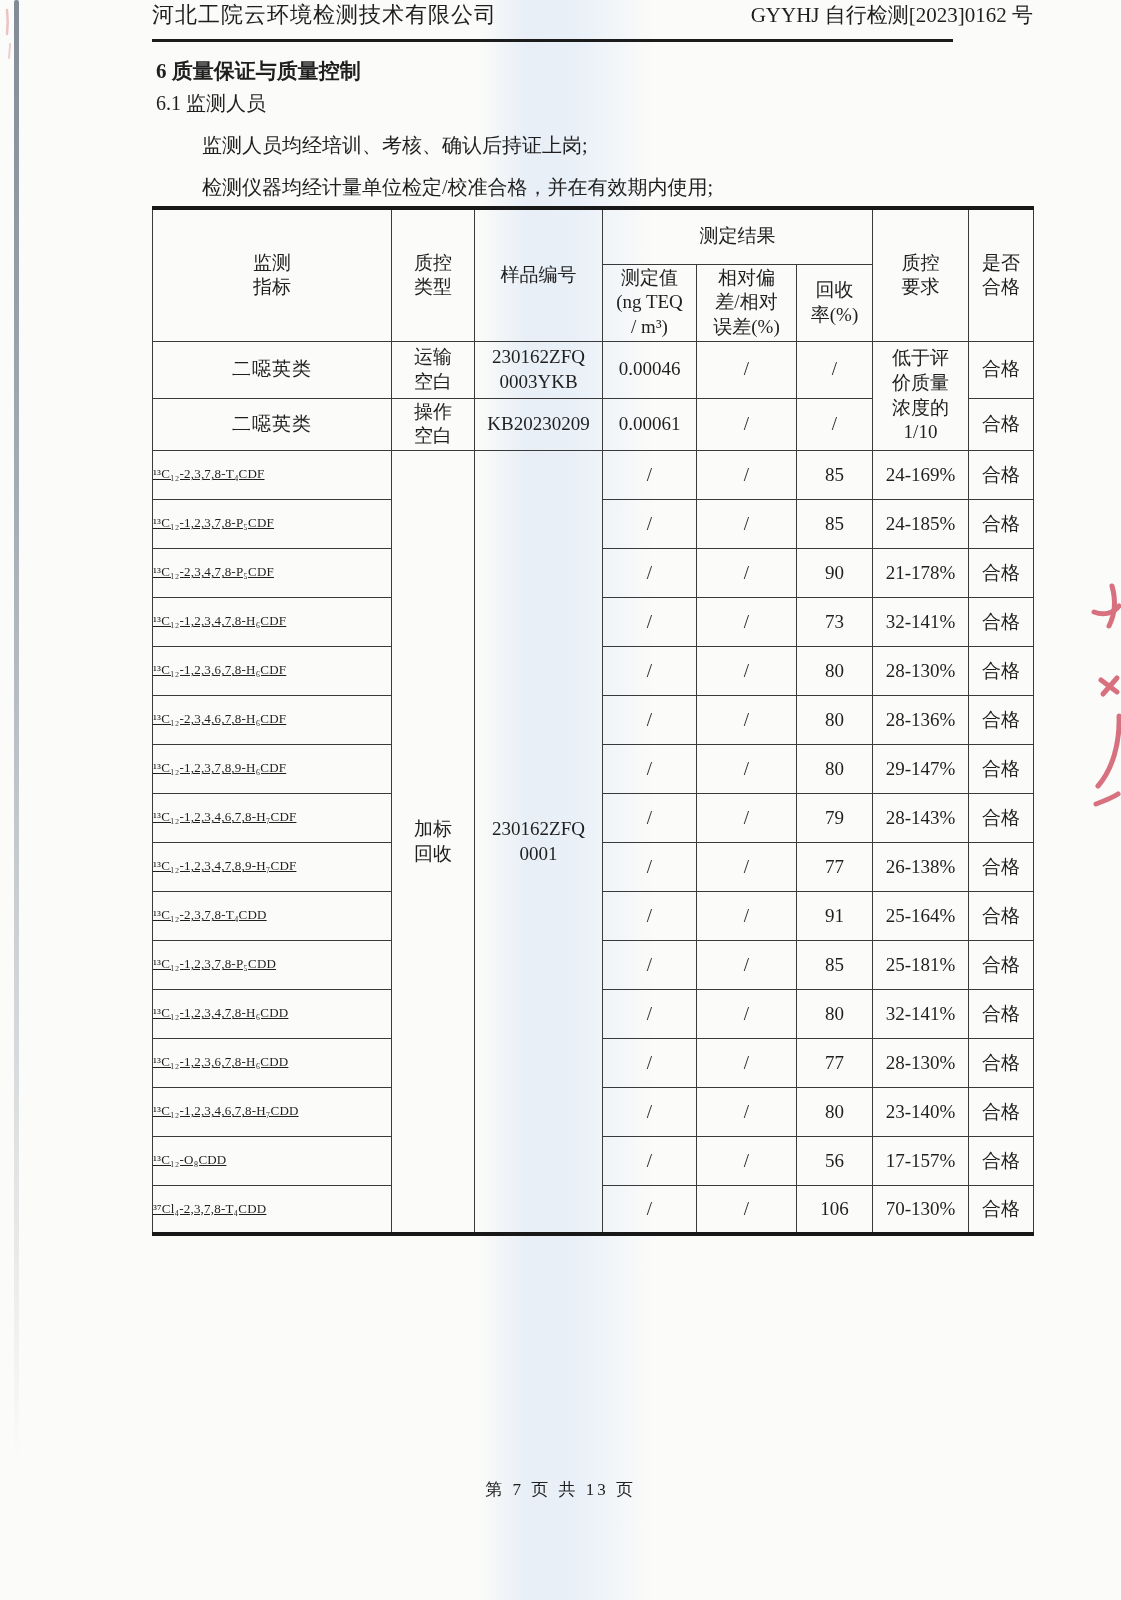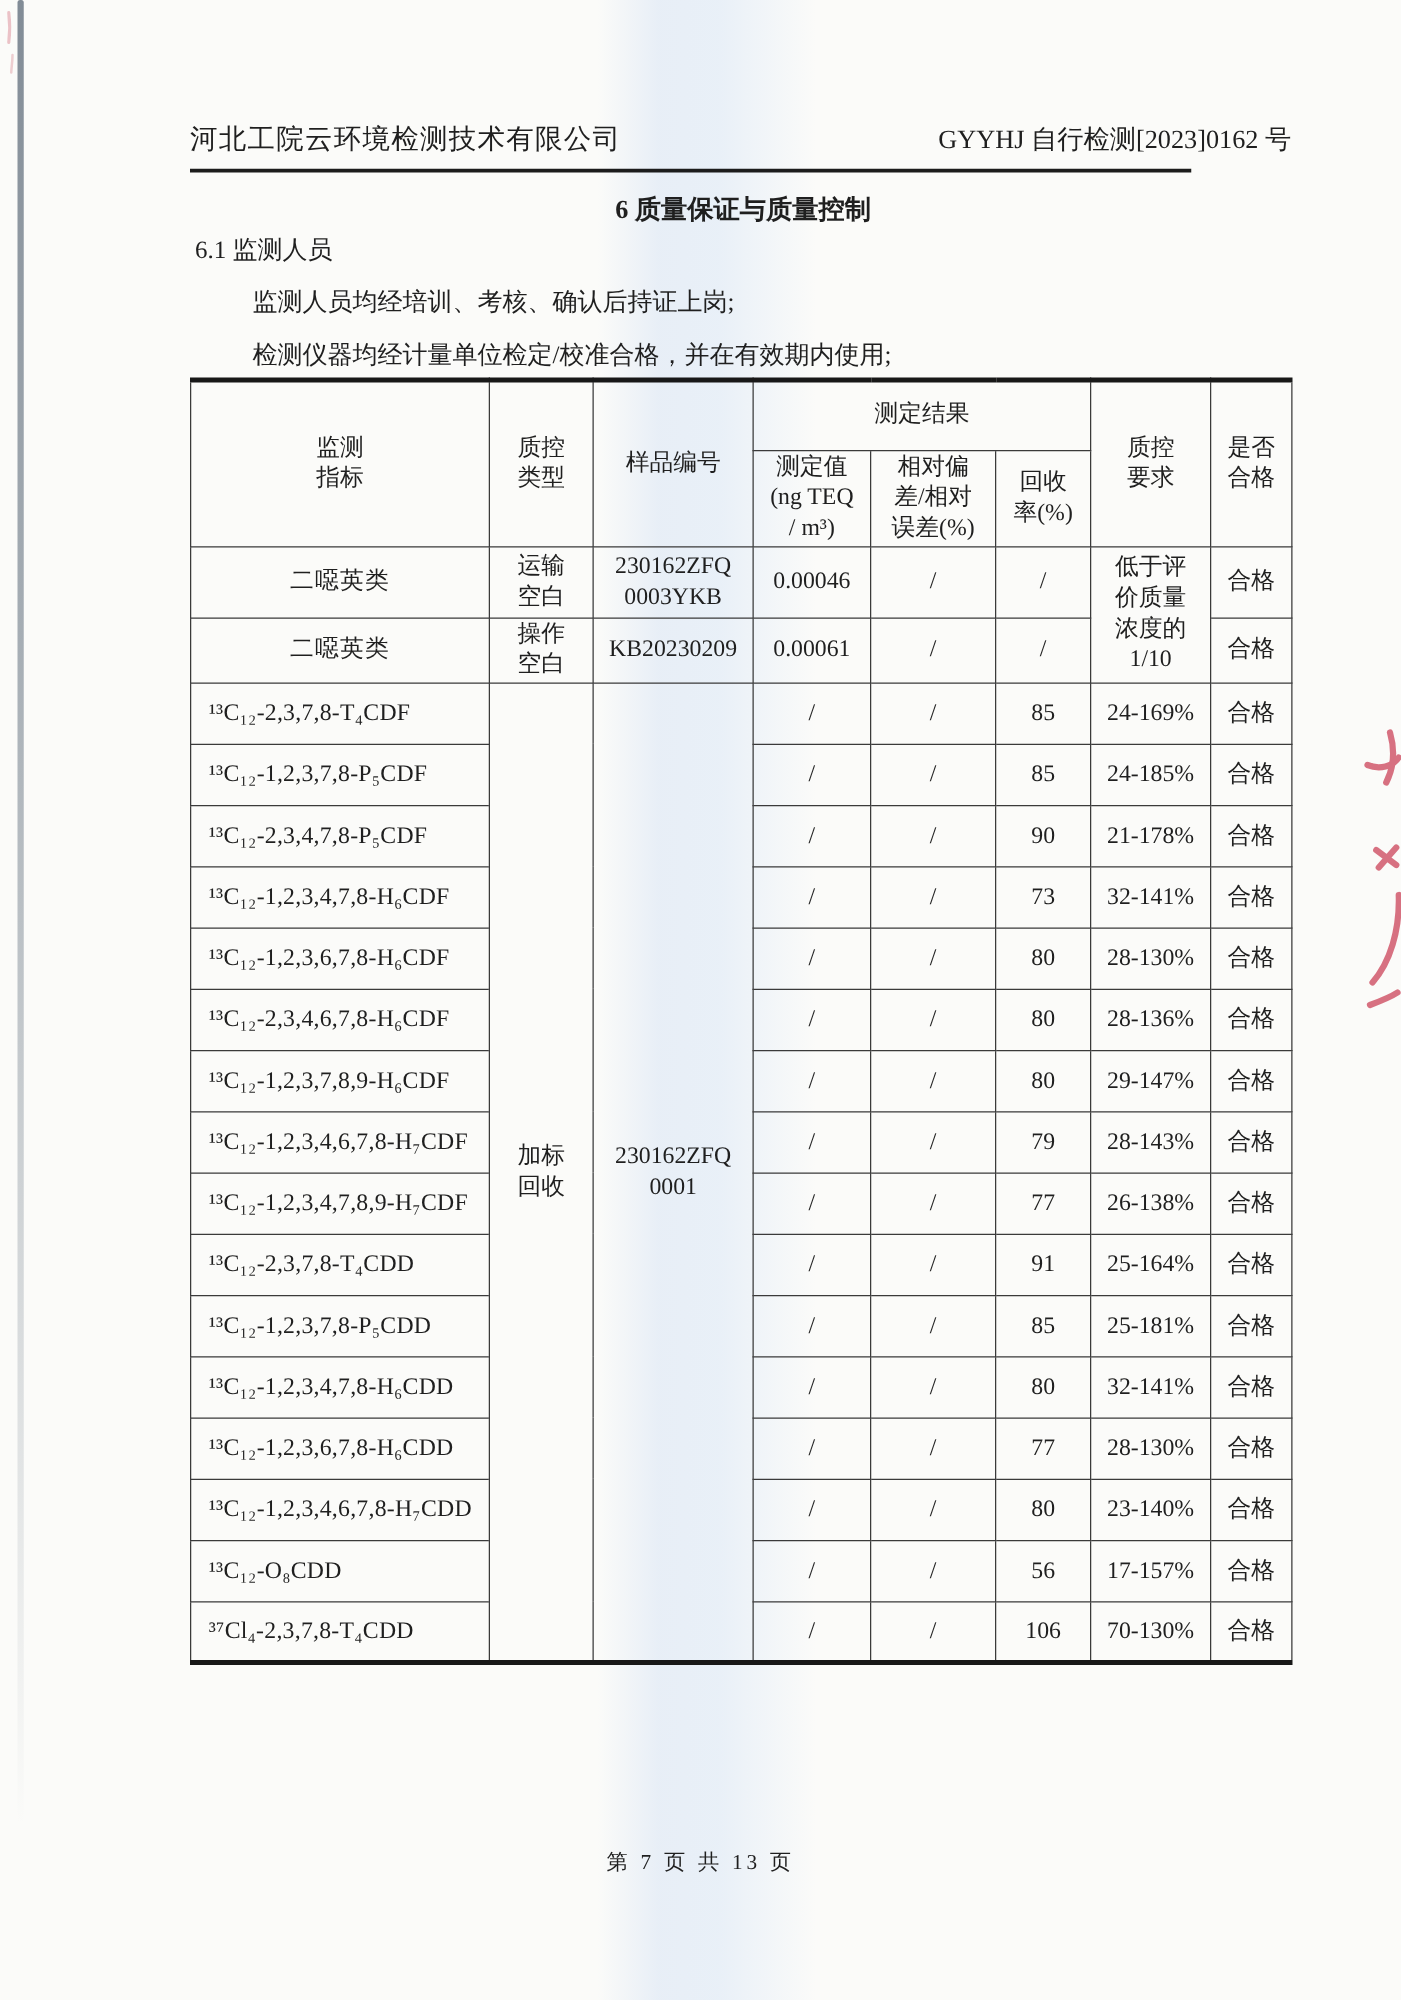--- a/index.html
+++ b/index.html
@@ -26,7 +26,7 @@
 
   .content{position:absolute;left:152px;top:0;width:881px;z-index:2;}
 
-  .doc-header{display:flex;justify-content:space-between;align-items:baseline;margin-top:96px;text-align:center;}
+  .doc-header{display:flex;justify-content:space-between;align-items:baseline;text-align:center;}
   .company{font-size:22px;letter-spacing:1px;}
   .doc-number{font-size:21px;}
   .header-rule{height:3px;background:#1c1c1c;margin-top:9px;width:801px;}

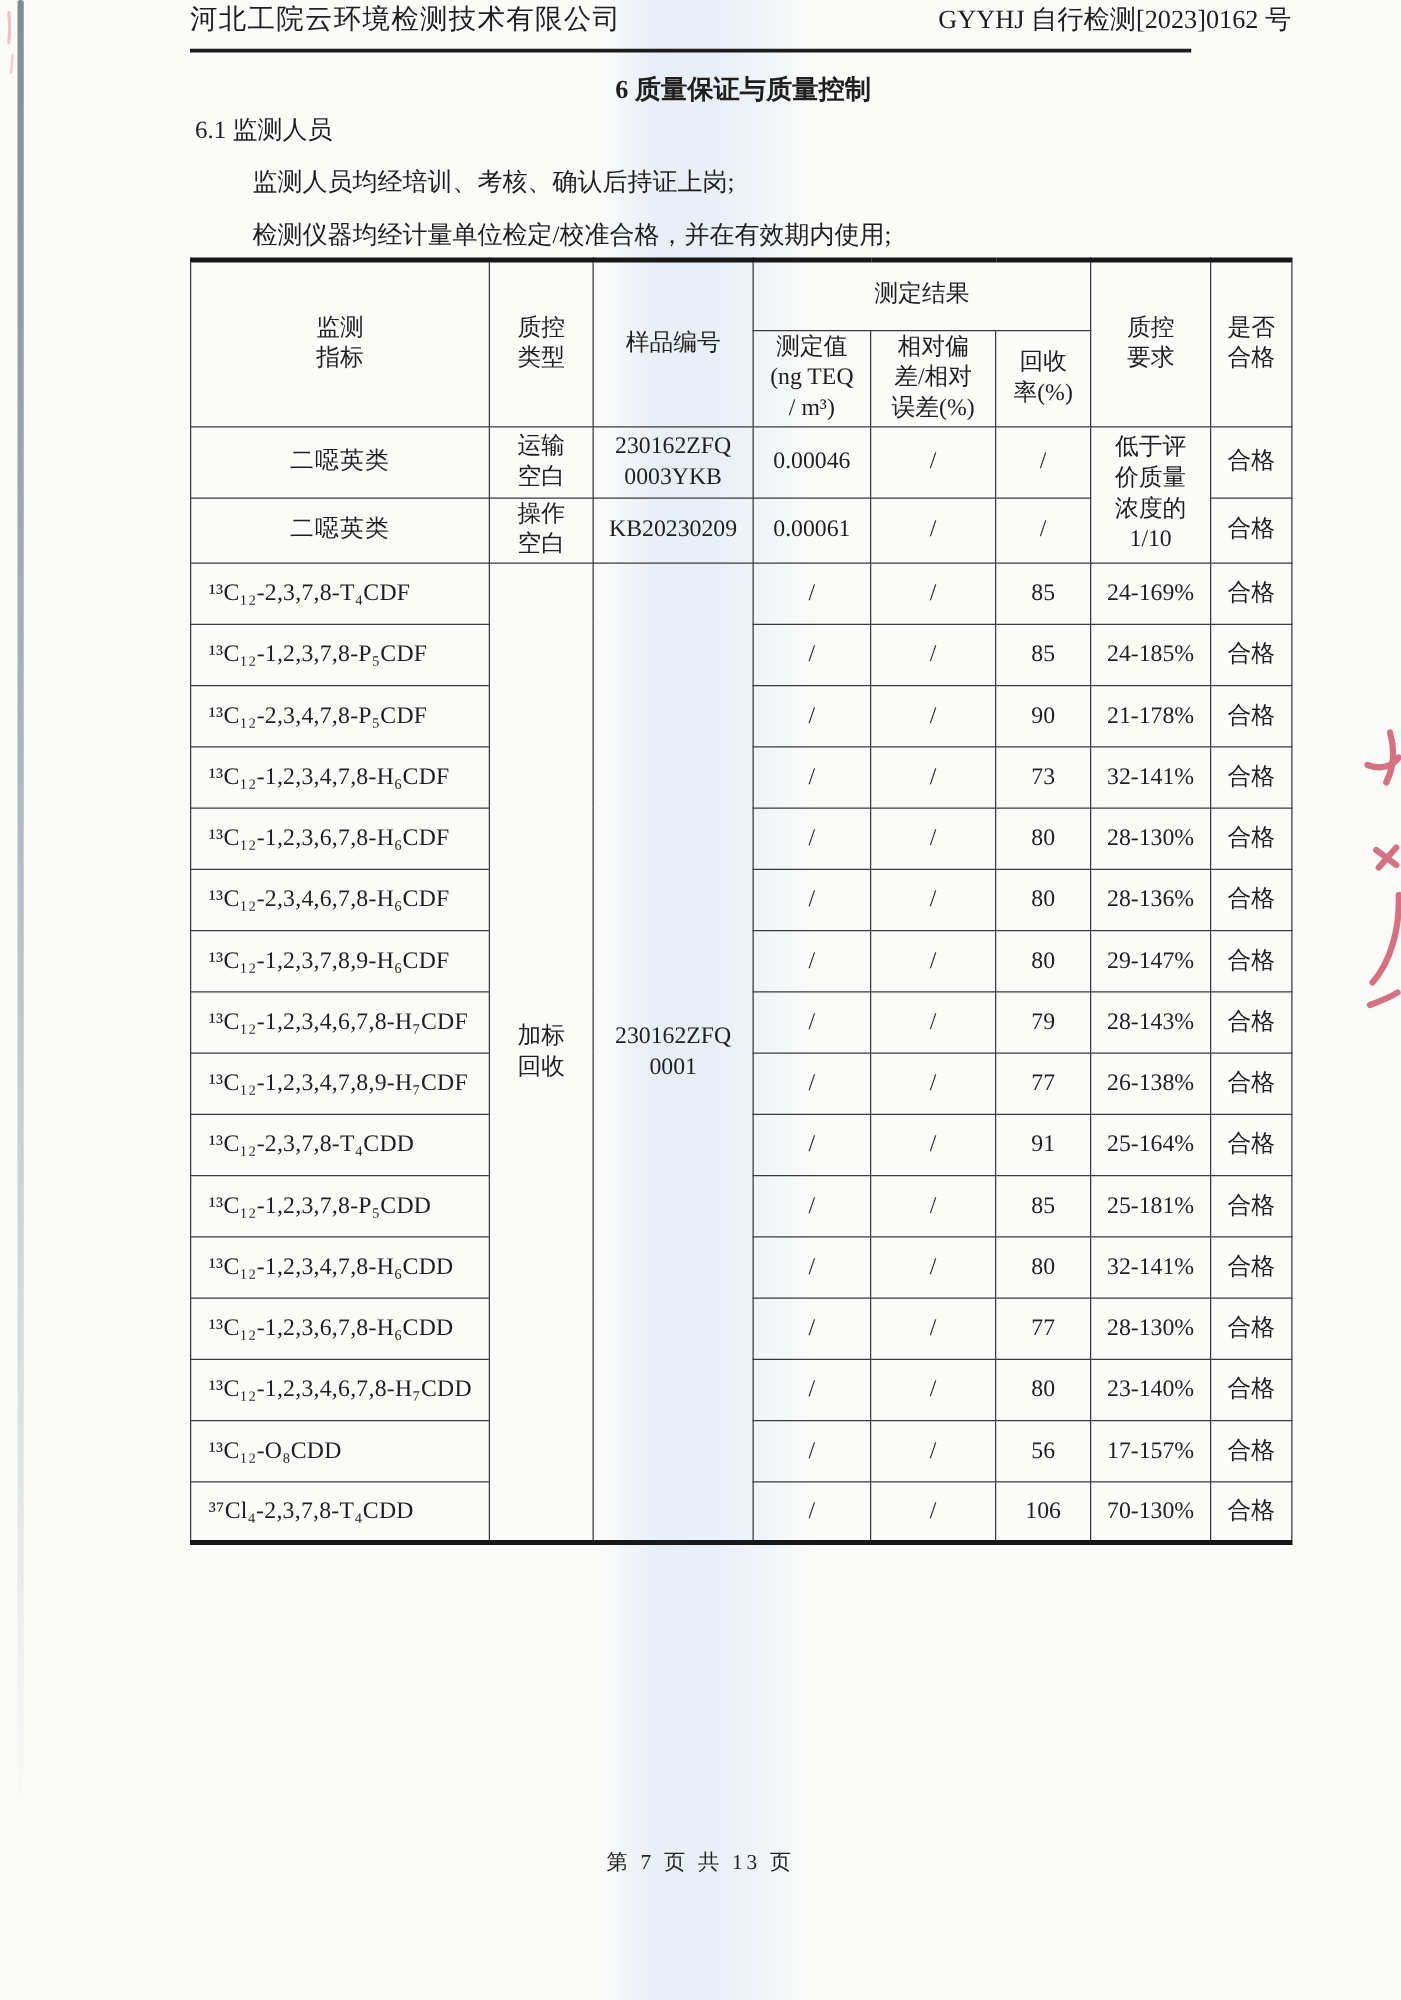--- a/index.html
+++ b/index.html
@@ -31,7 +31,7 @@
   .doc-number{font-size:21px;}
   .header-rule{height:3px;background:#1c1c1c;margin-top:9px;width:801px;}
 
-  .h-sec{font-size:21px;font-weight:bold;margin:15px 0 0 4px;text-align:center;}
+  .h-sec{font-size:21px;font-weight:bold;margin:15px 0 0 4px;}
   .h-sub{font-size:20px;font-weight:normal;margin:5px 0 0 4px;}
   .p-body{font-size:20px;margin:15px 0 0 0;padding-left:50px;}
 

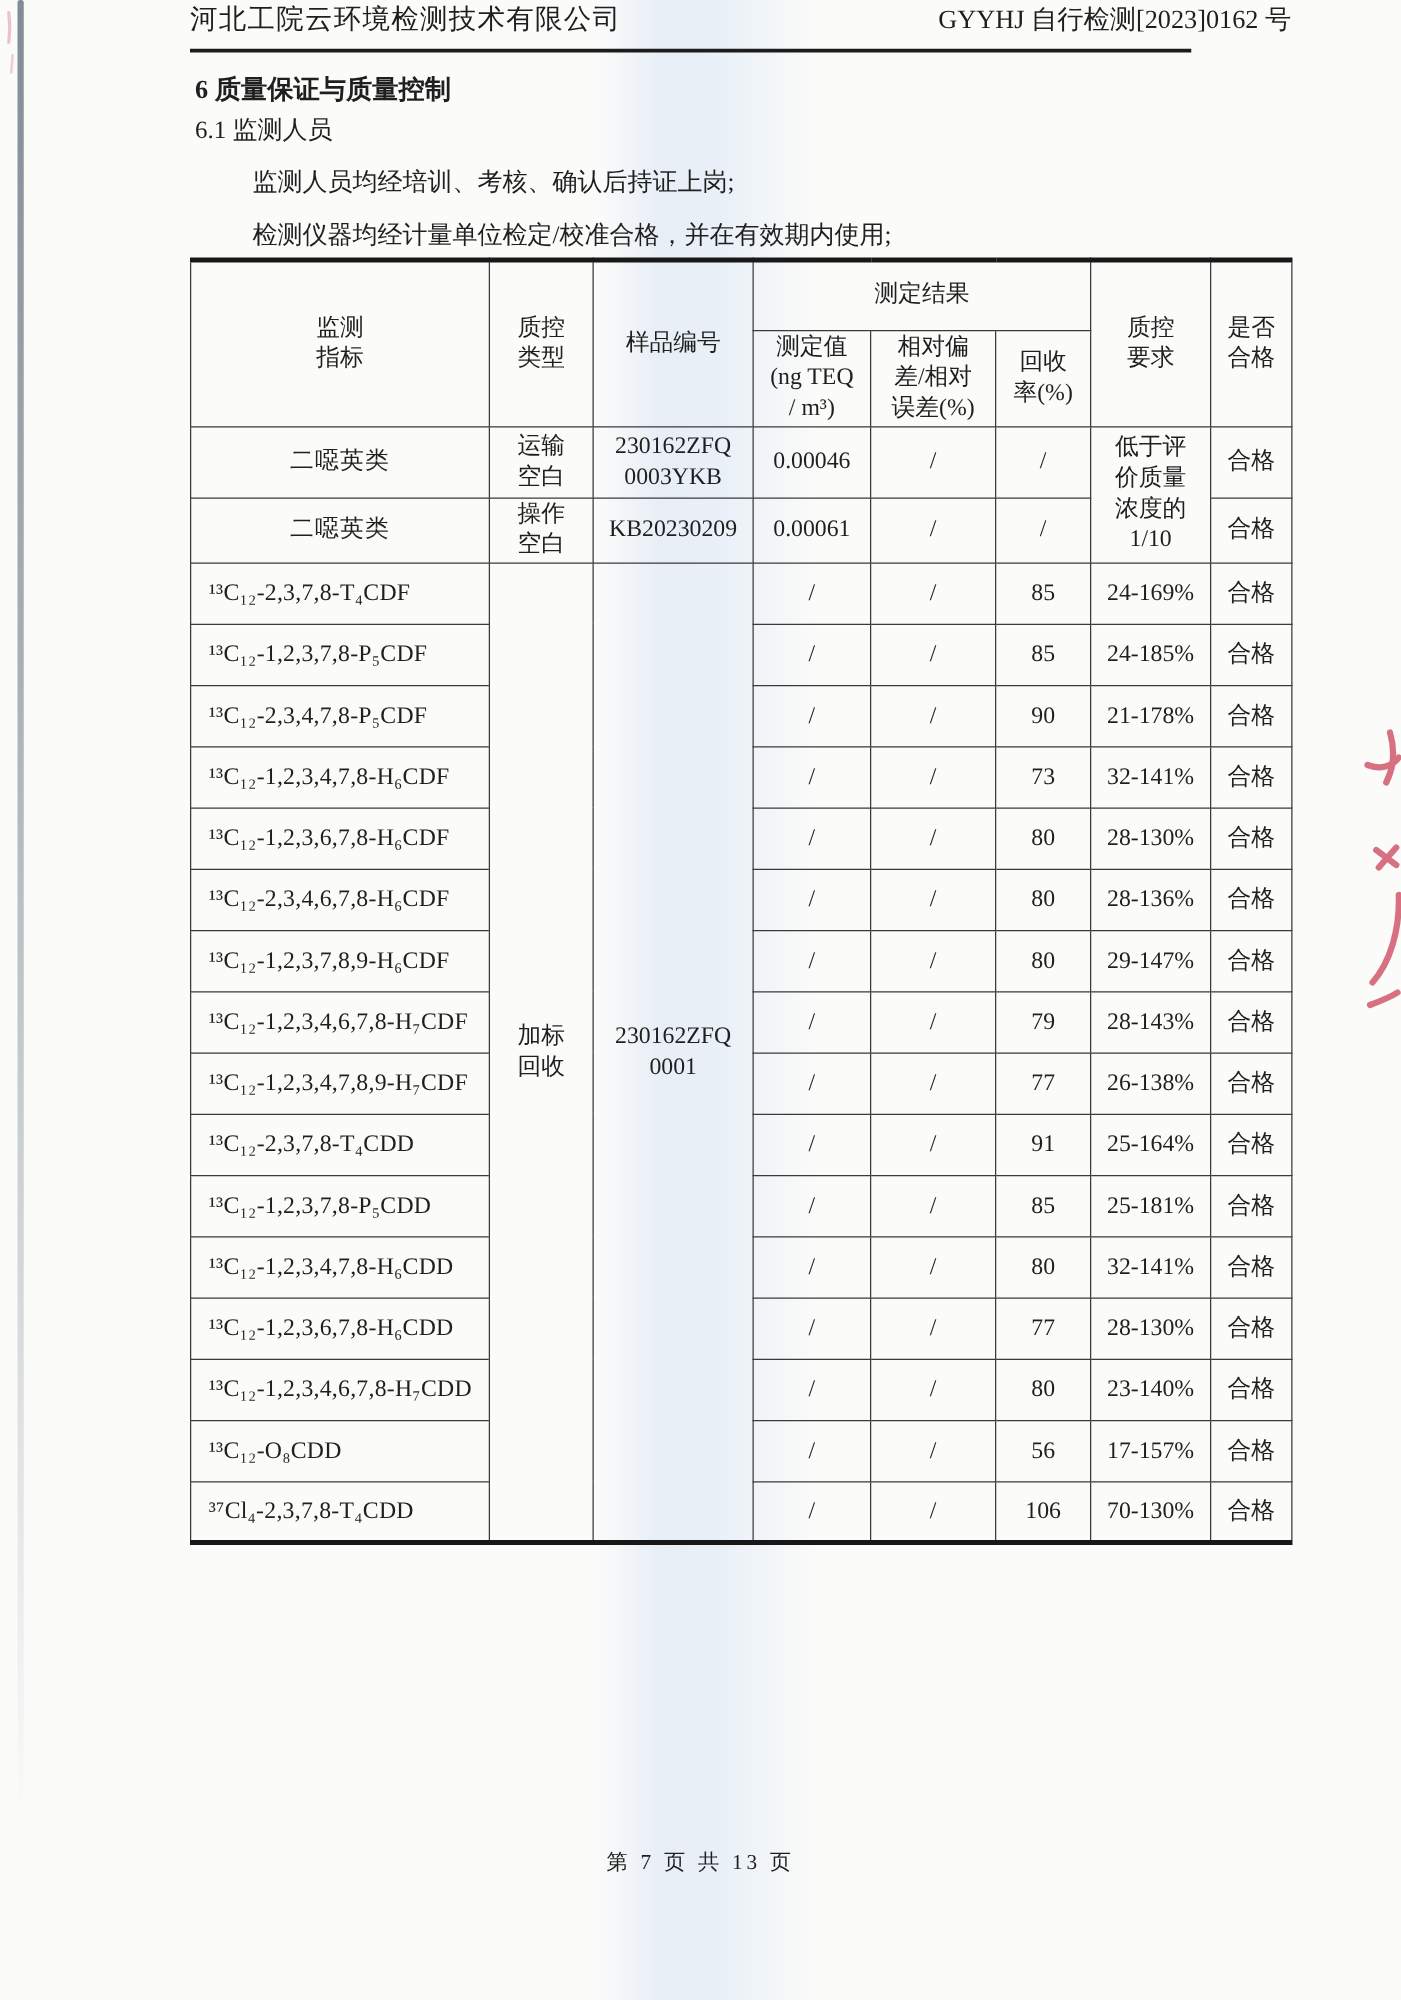--- a/index.html
+++ b/index.html
@@ -48,7 +48,7 @@
   .pre{white-space:pre-line;}
   tr.h1{height:56px;} tr.h2{height:76px;}
   tr.rA{height:57px;} tr.rB{height:52px;} tr.rc{height:49px;}
-  td.c-ind{text-align:left;padding-left:14px;font-size:19px;letter-spacing:.2px;}
+  td.c-ind{text-align:left;padding-left:0;font-size:13px;letter-spacing:.2px;text-decoration:underline;}
   td.c-cn{letter-spacing:1px;}
 
   .page-footer{

